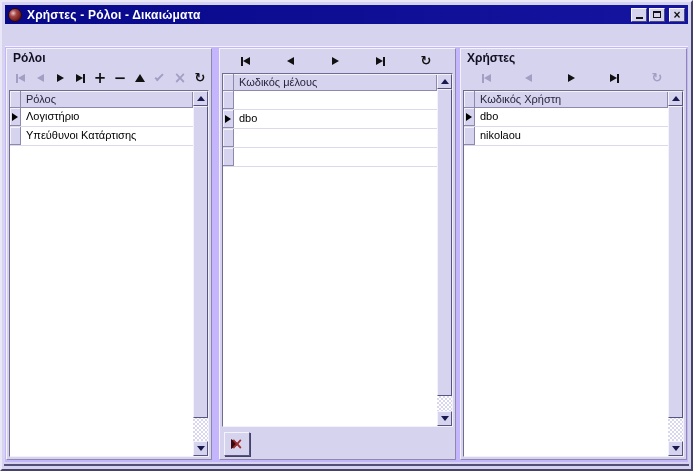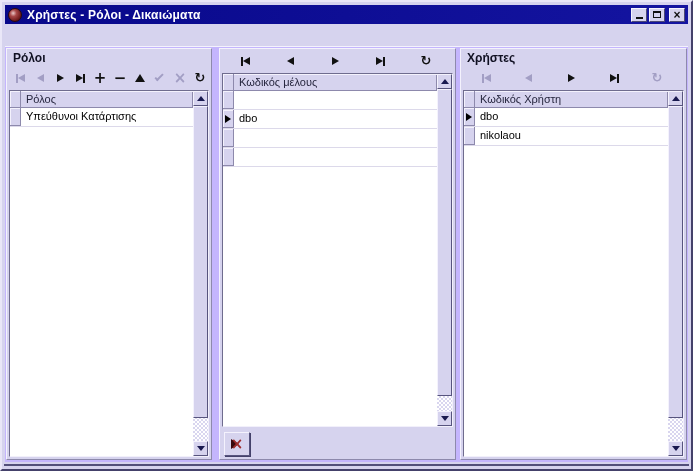--- a/index.html
+++ b/index.html
@@ -223,6 +223,12 @@
             <span class="col-h">Ρόλος</span>
           </div>
           <div class="grid-row">
+            <span class="ind">
+                <i class="marker"></i>
+              </span>
+            <span class="cell">Λογιστήριο</span>
+          </div>
+          <div class="grid-row">
             <span class="ind"></span>
             <span class="cell">Υπεύθυνοι Κατάρτισης</span>
           </div>

